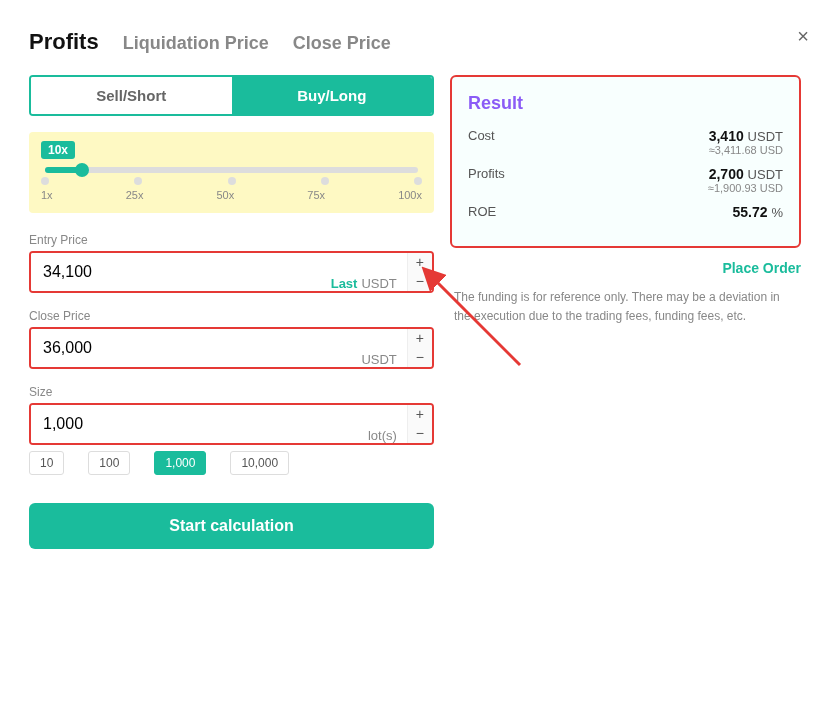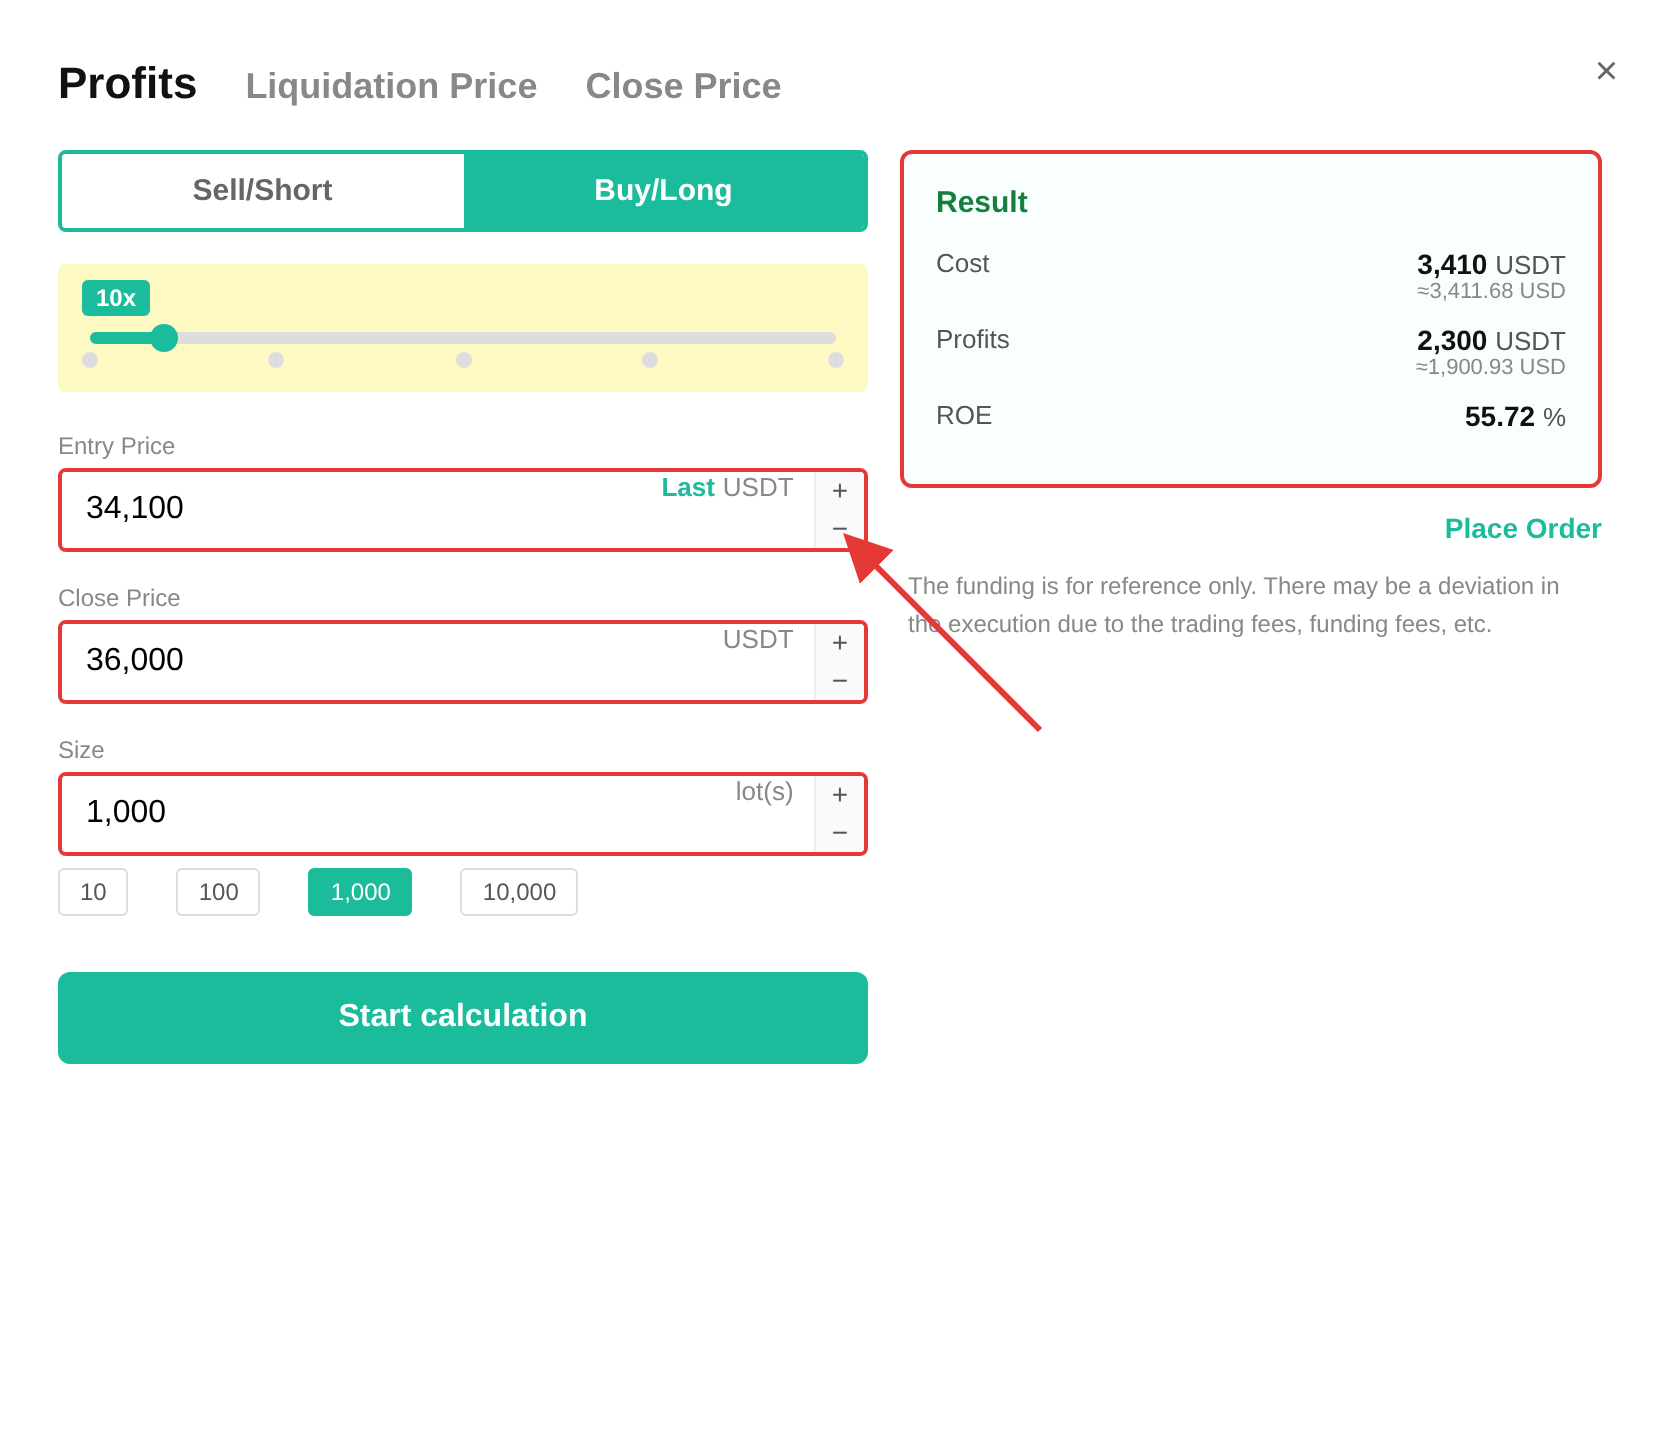--- a/index.html
+++ b/index.html
@@ -240,9 +240,9 @@
       position: relative;
     }
     .result-title {
-      font-size: 15px;
+      font-size: 18px;
       font-weight: 600;
-      color: #15803d;
+      color: #8b5cf6;
       margin-bottom: 14px;
     }
     .result-row {

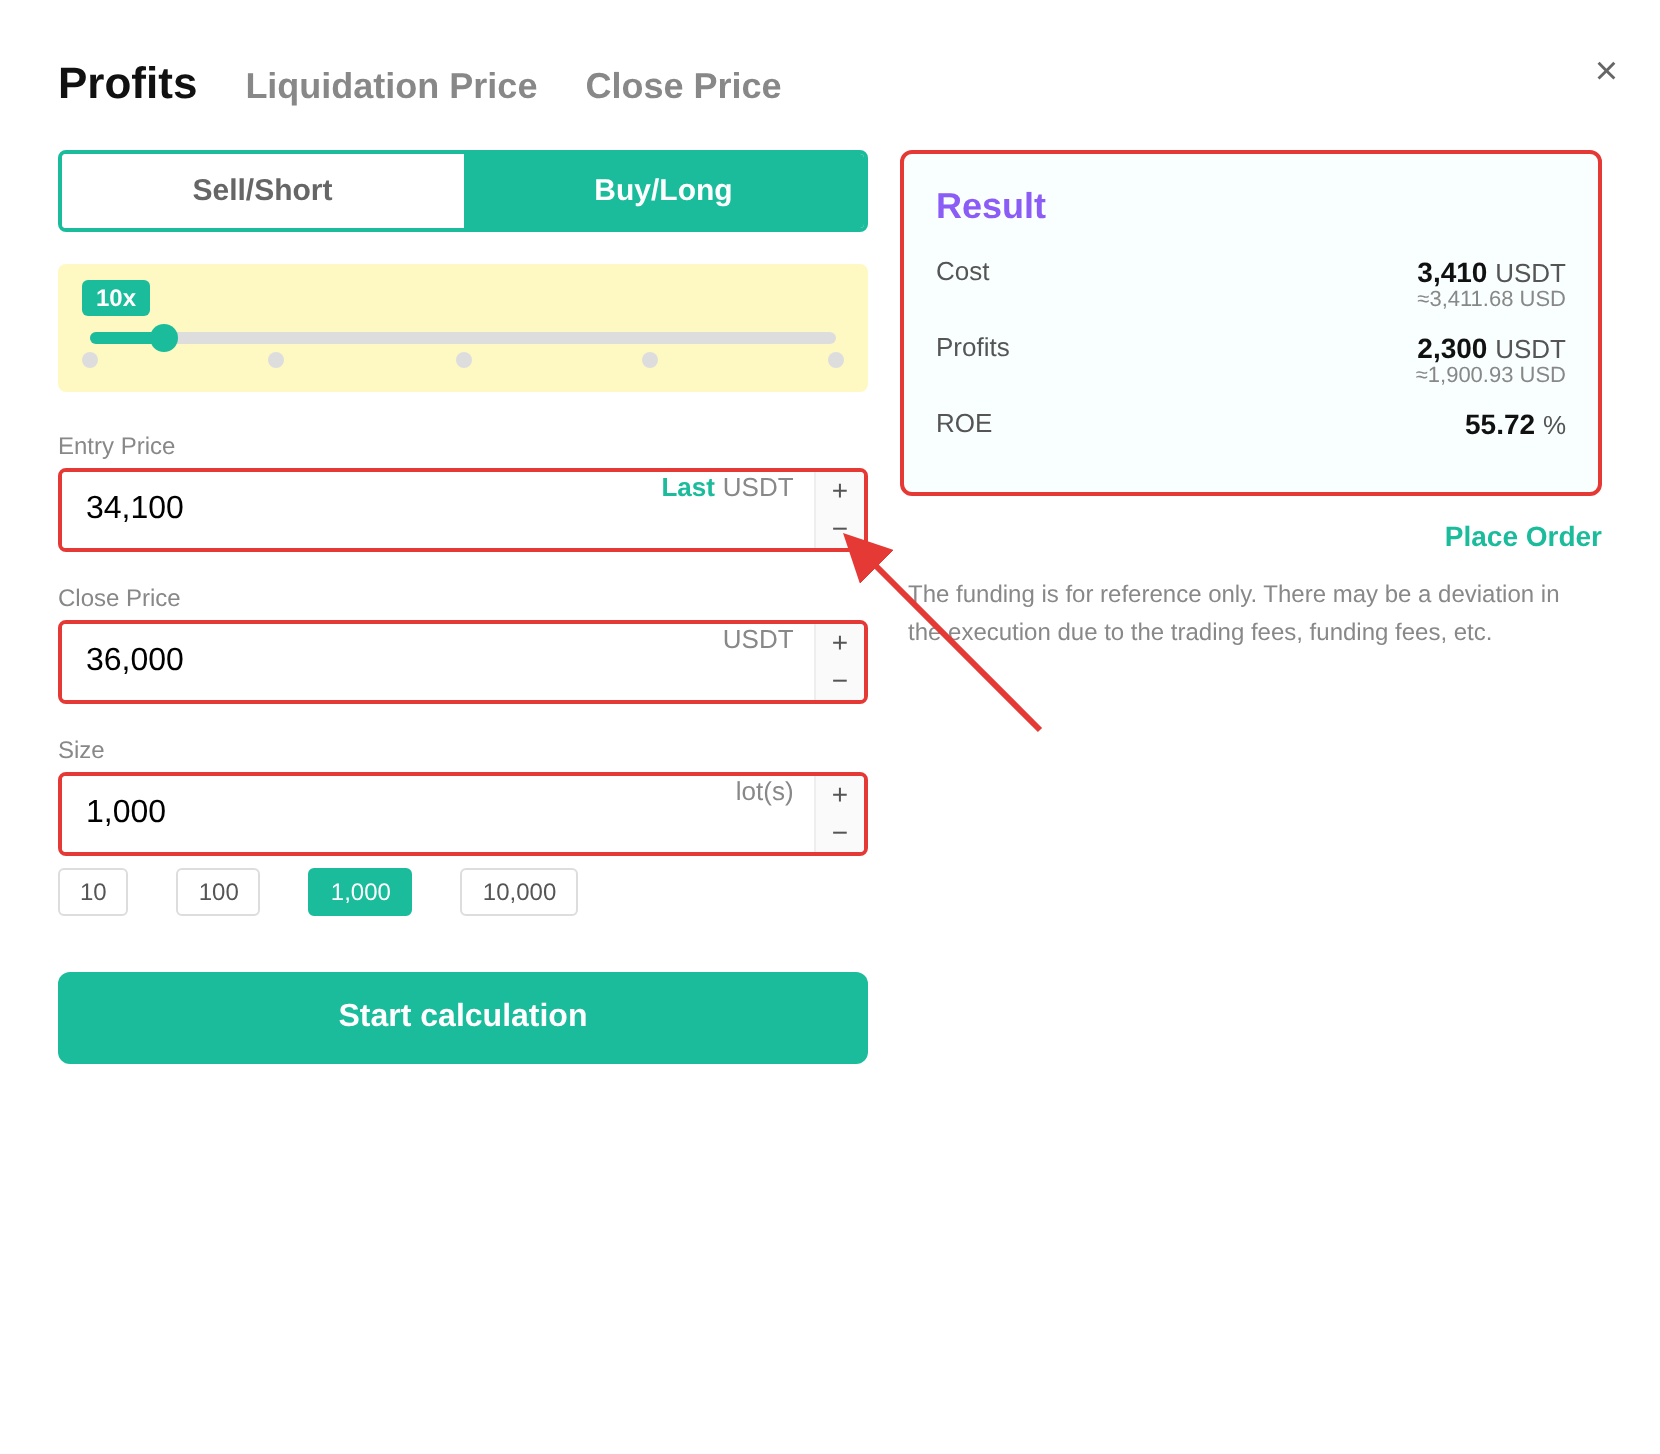--- a/index.html
+++ b/index.html
@@ -413,7 +413,7 @@
           <span class="result-key">Profits</span>
           <div class="result-value-wrap">
             <div class="result-value">
-              <span>2,300</span> <span class="unit">USDT</span>
+              <span>2,700</span> <span class="unit">USDT</span>
             </div>
             <div class="result-sub">≈1,900.93 USD</div>
           </div>

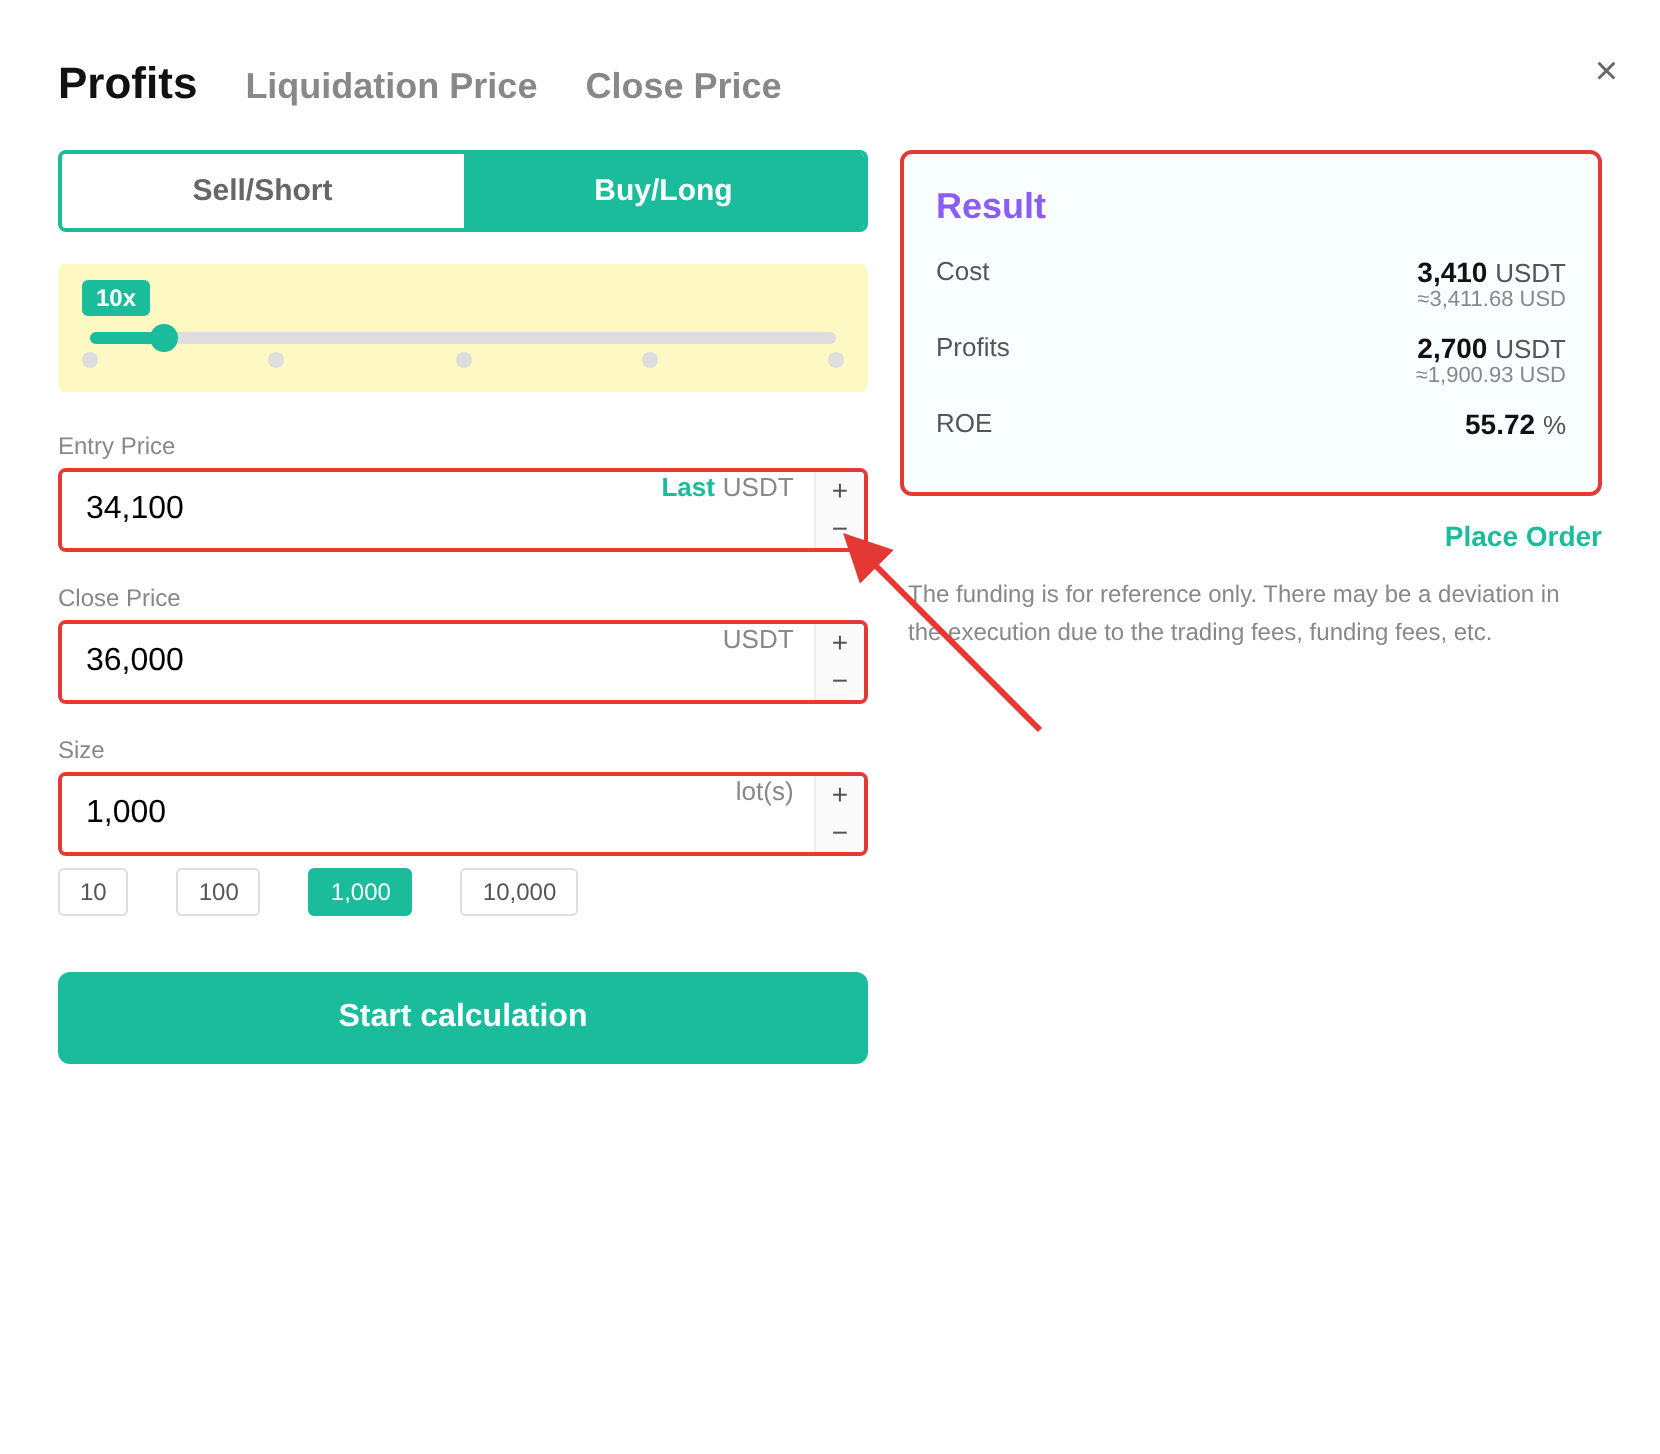--- a/index.html
+++ b/index.html
@@ -339,6 +339,13 @@
           <div class="slider-dot"></div>
           <div class="slider-dot"></div>
           <div class="slider-dot"></div>
+        </div>
+        <div class="slider-labels">
+          <span>1x</span>
+          <span>25x</span>
+          <span>50x</span>
+          <span>75x</span>
+          <span>100x</span>
         </div>
       </div>
 

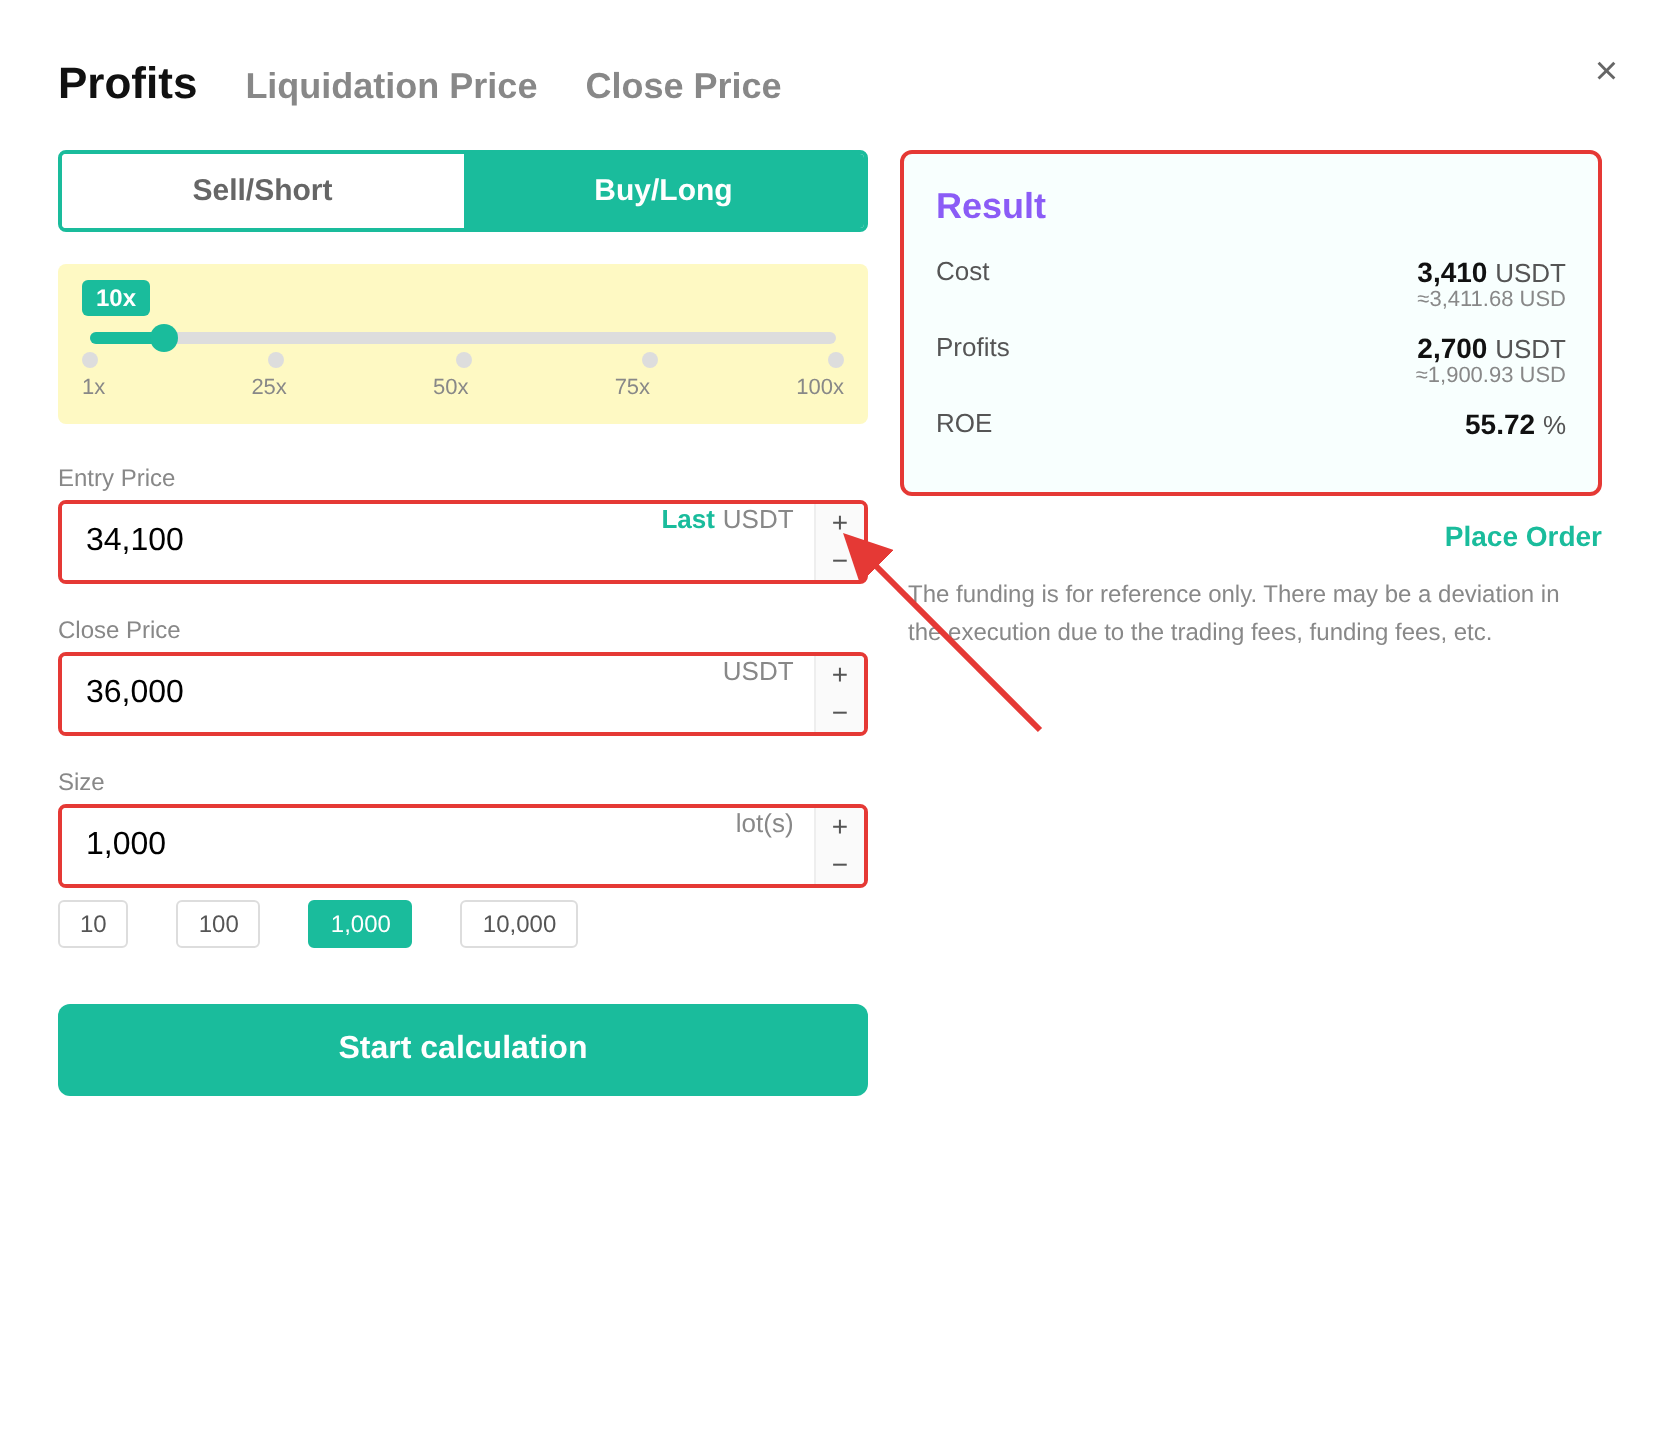--- a/index.html
+++ b/index.html
@@ -169,7 +169,7 @@
     }
     .input-unit {
       display: flex;
-      align-items: flex-start;
+      align-items: flex-end;
       padding: 0 10px;
       font-size: 13px;
       color: #888;

